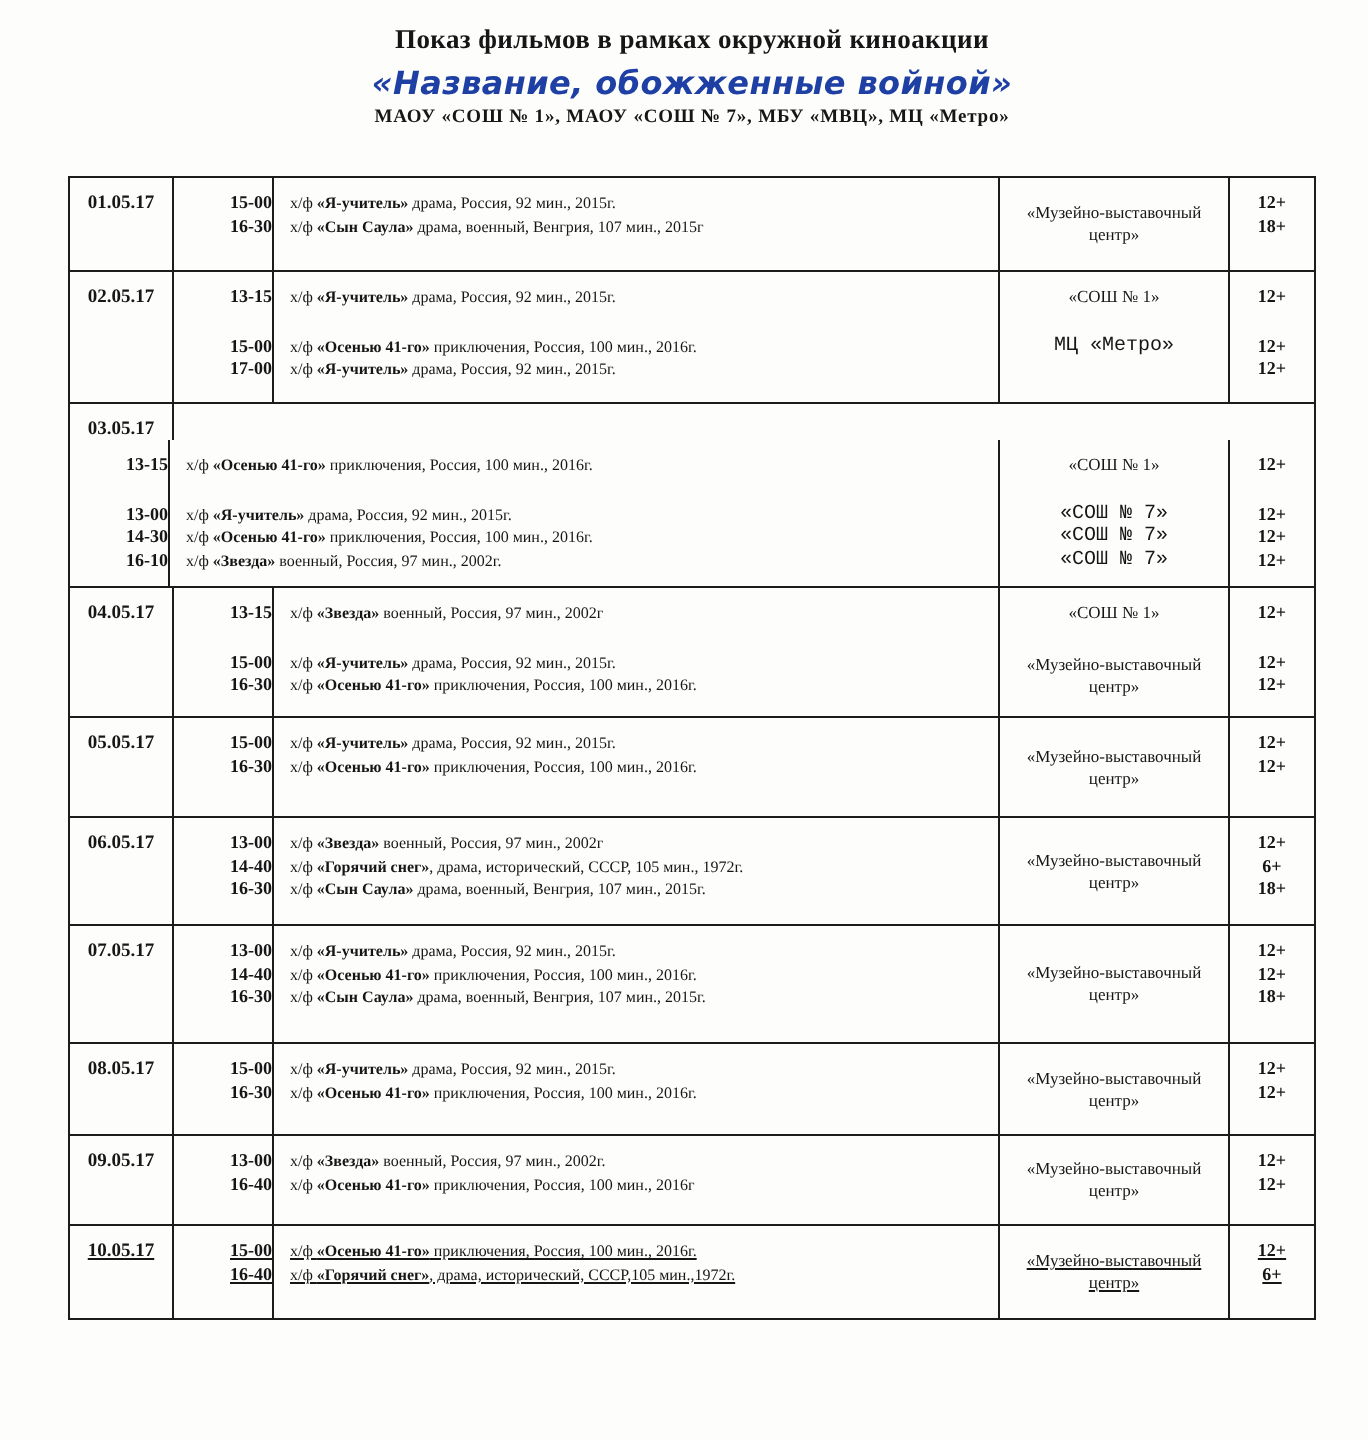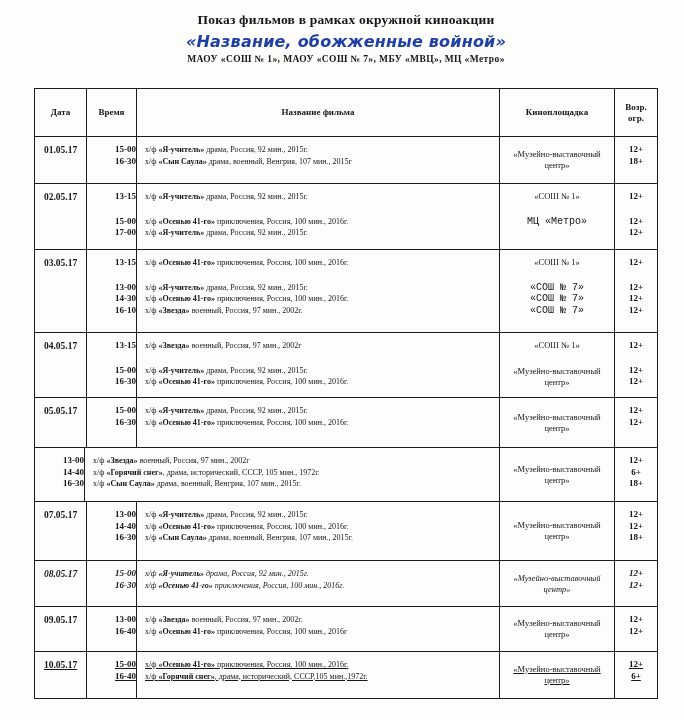--- a/index.html
+++ b/index.html
@@ -66,14 +66,6 @@
   </div>
 
   <div class="table">
-    <div class="thead">
-      <div class="th c-date">Дата</div>
-      <div class="th c-time">Время</div>
-      <div class="th c-name">Название фильма</div>
-      <div class="th c-venue">Киноплощадка</div>
-      <div class="th c-age">Возр.
-огр.</div>
-    </div>
     <div id="tbody">
         <div class="trow" style="min-height: 46px;">
           <div class="date-cell c-date">01.05.17</div>

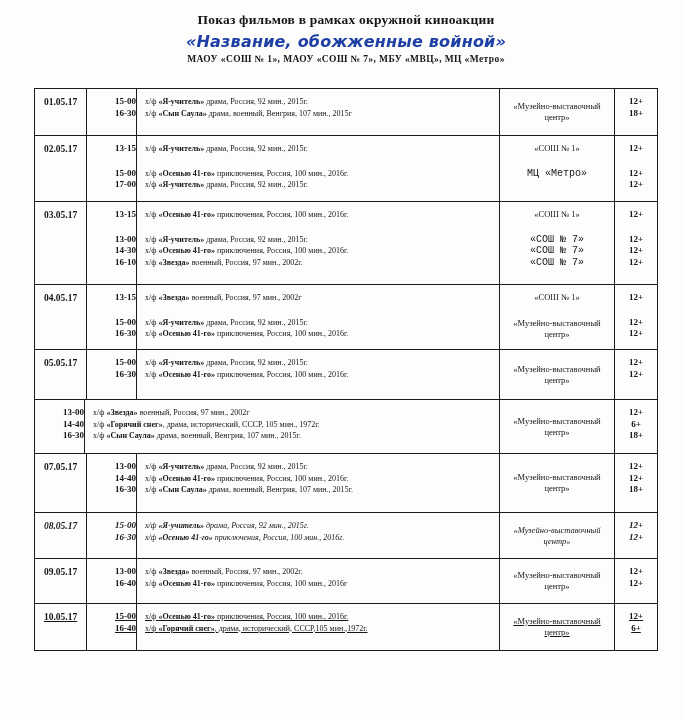--- a/index.html
+++ b/index.html
@@ -127,7 +127,7 @@
             </div>
           </div>
         </div>
-        <div class="trow" style="min-height: 82px;">
+        <div class="trow" style="min-height: 82px; flex-direction: column;">
           <div class="date-cell c-date">03.05.17</div>
           <div class="row-blocks">
             <div class="block first">

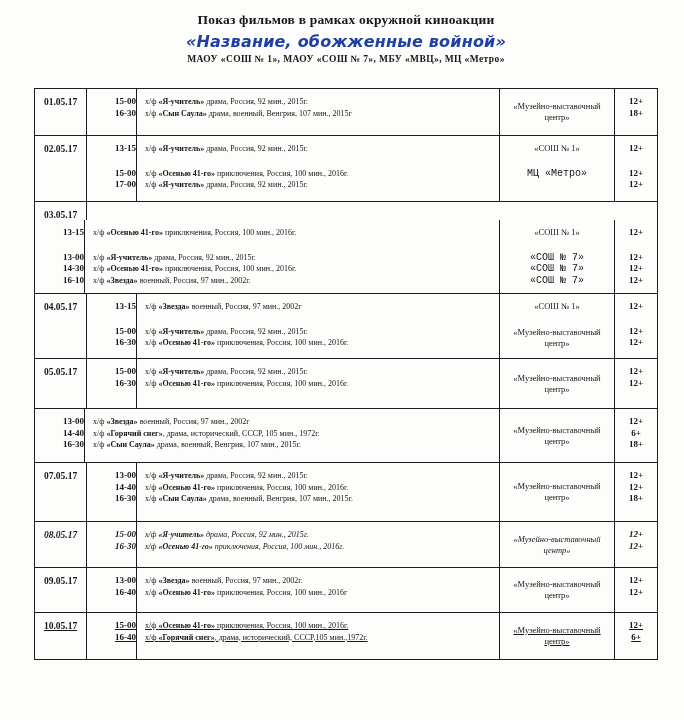--- a/index.html
+++ b/index.html
@@ -229,6 +229,7 @@
           </div>
         </div>
         <div class="trow" style="min-height: 53px;">
+          <div class="date-cell c-date">06.05.17</div>
           <div class="row-blocks">
             <div class="block first">
               <div class="cell time-cell c-time">

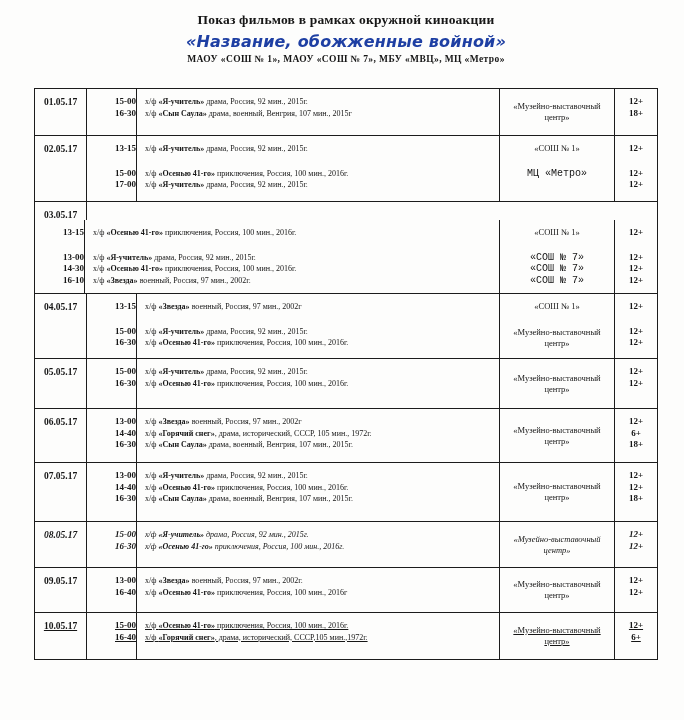--- a/index.html
+++ b/index.html
@@ -280,7 +280,7 @@
             </div>
           </div>
         </div>
-        <div class="trow" style="min-height: 45px; font-style: italic;">
+        <div class="trow" style="min-height: 45px;">
           <div class="date-cell c-date">08.05.17</div>
           <div class="row-blocks">
             <div class="block first">

